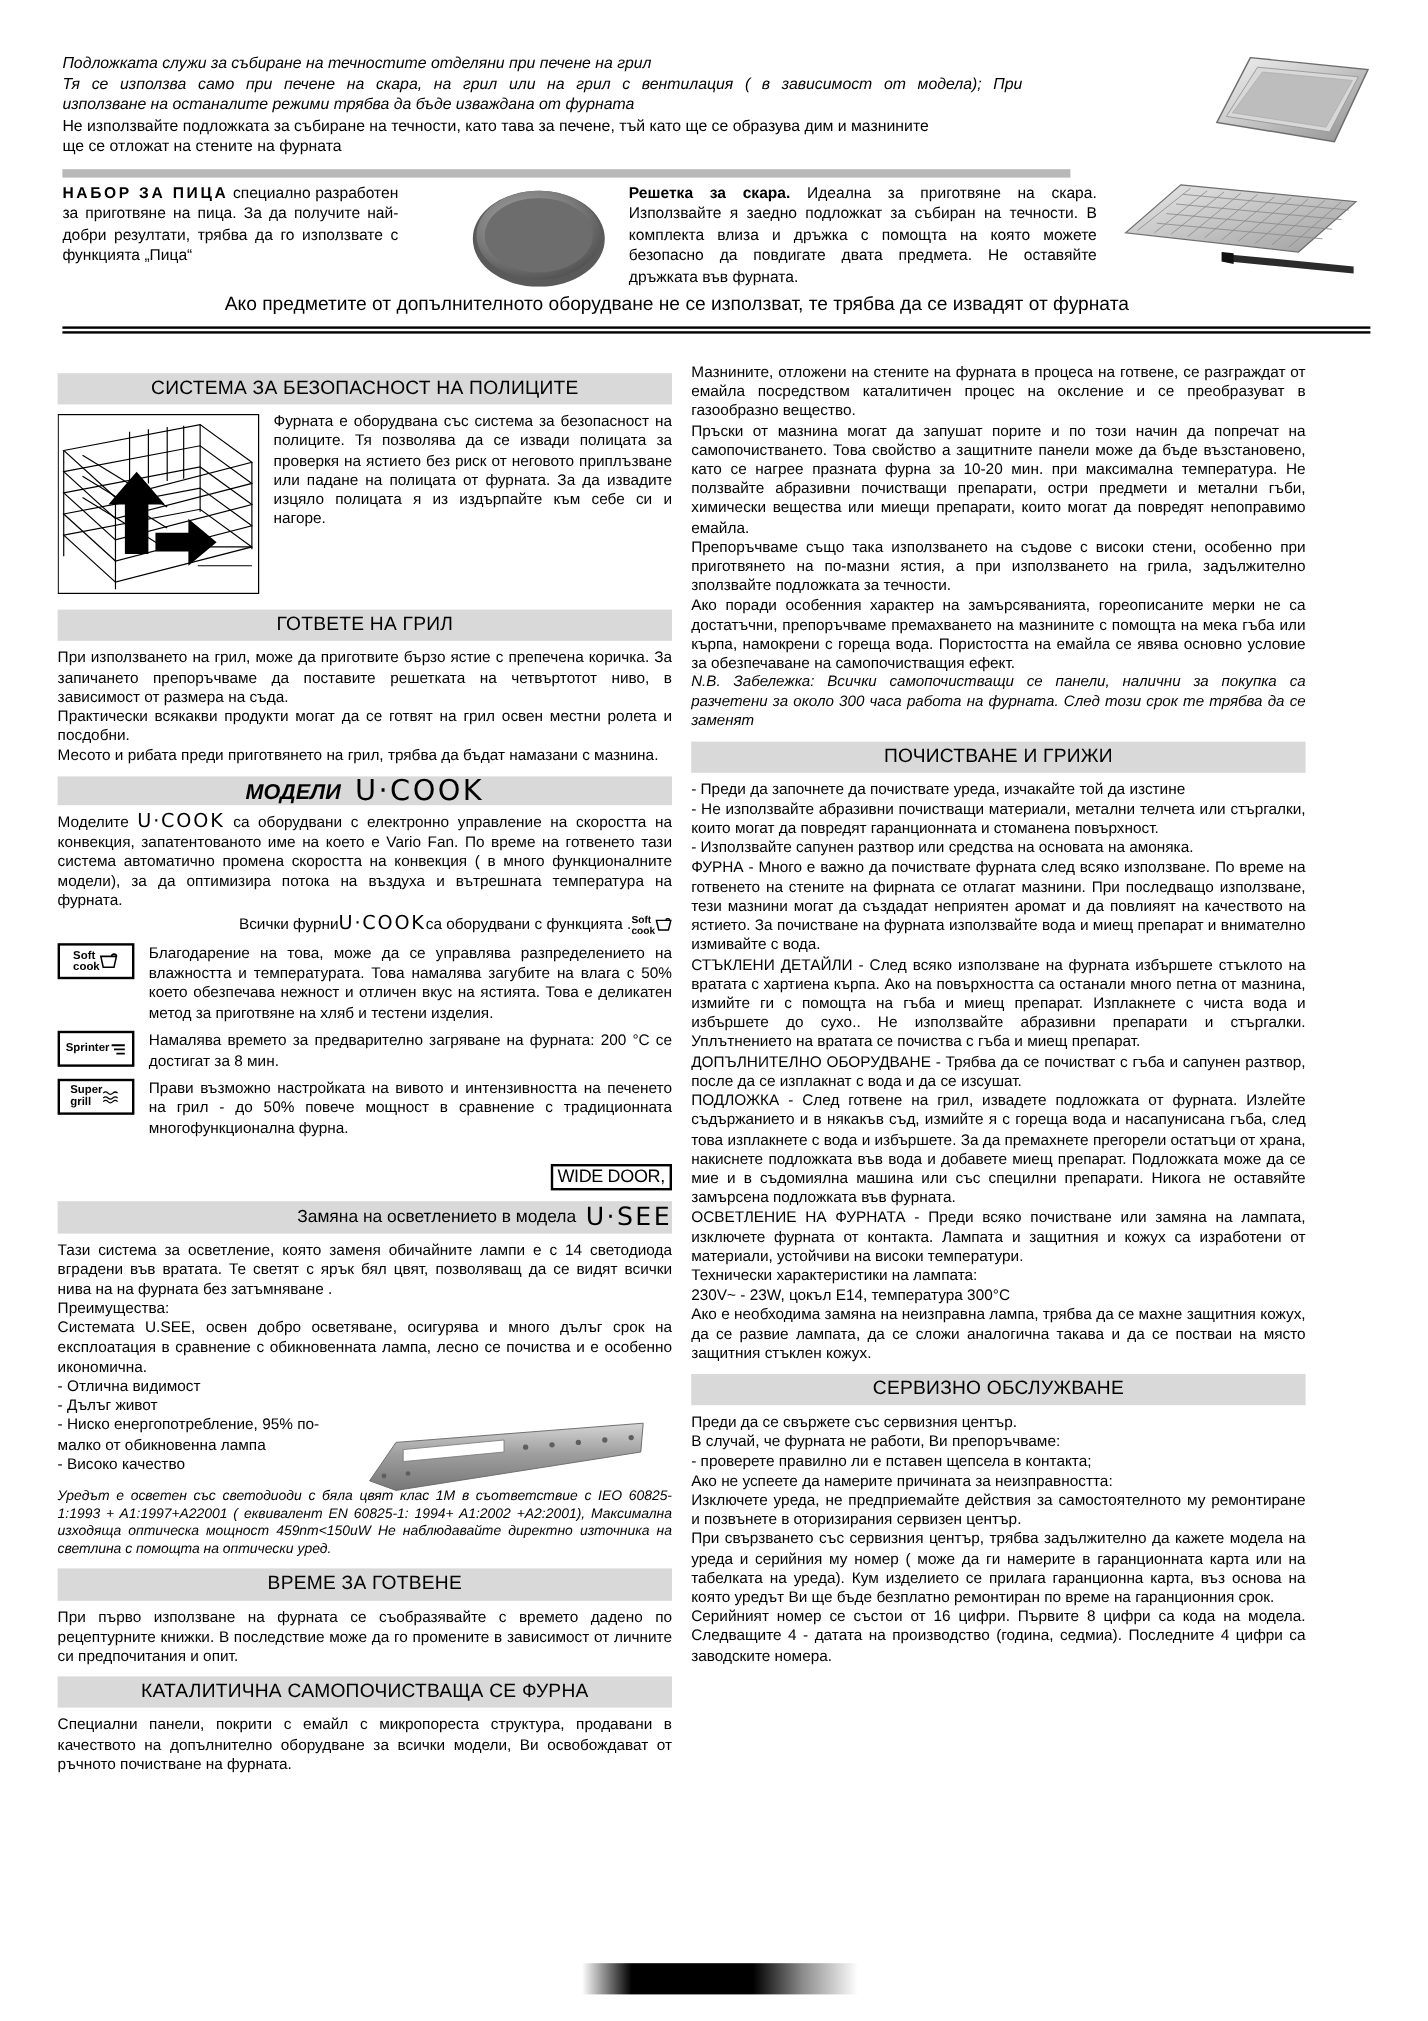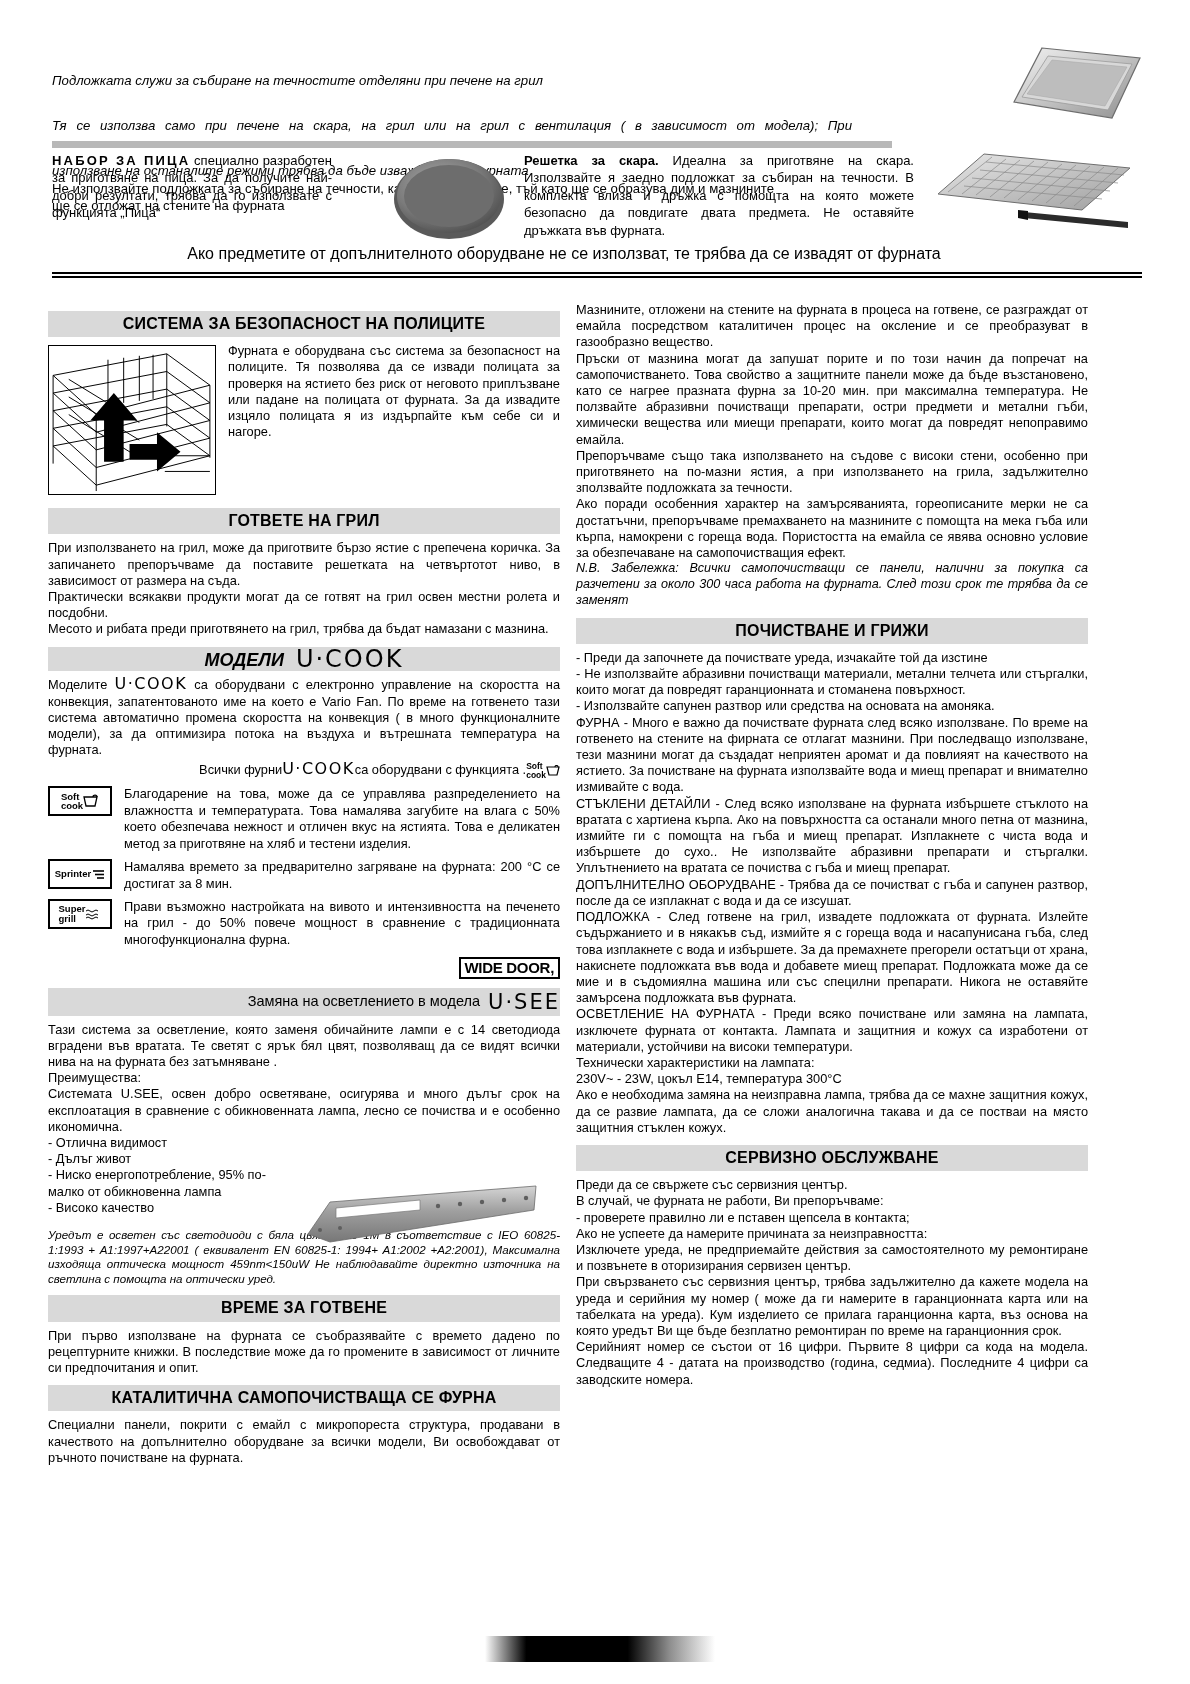--- a/index.html
+++ b/index.html
@@ -38,7 +38,6 @@
   }
   .intro-text .ital {
     font-style: italic;
-    margin-top: 28px;
   }
   .intro-line { display: block; }
   .jline {

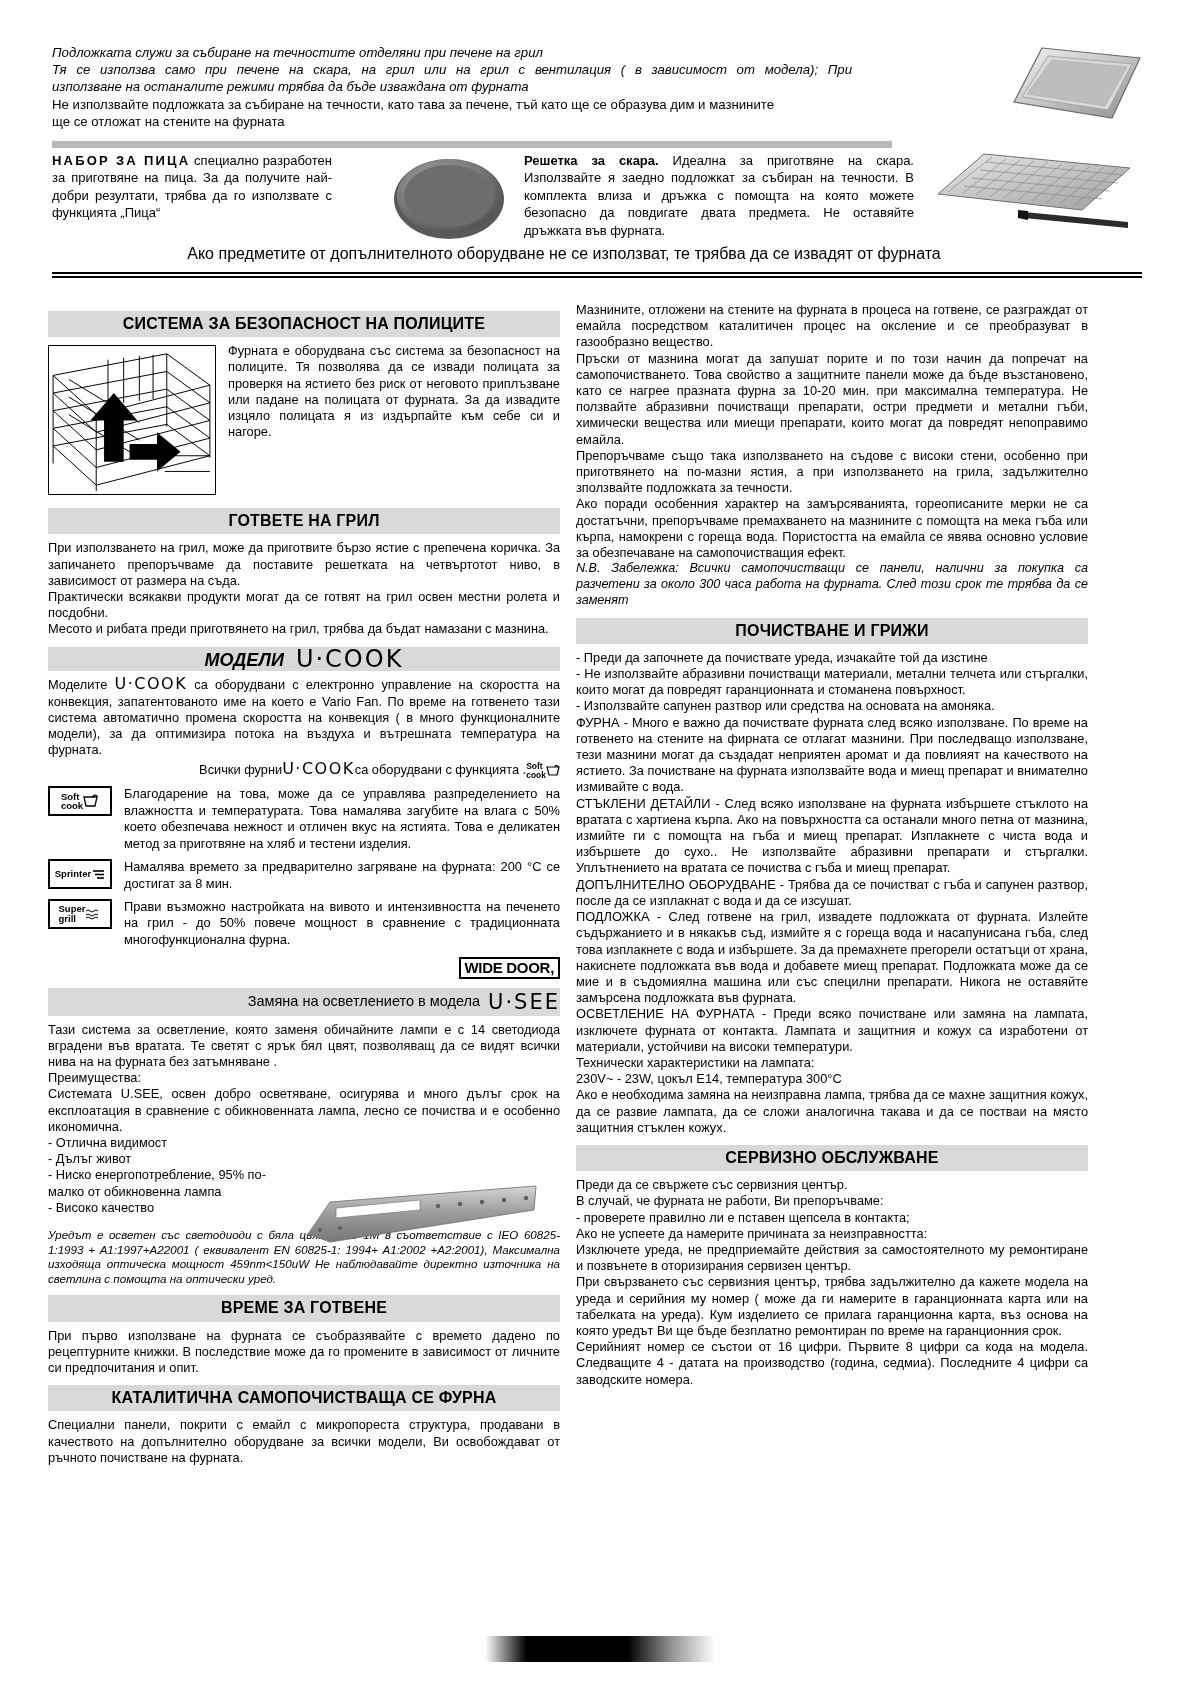--- a/index.html
+++ b/index.html
@@ -146,7 +146,7 @@
   .sec-head {
     background: #d9d9d9;
     text-align: center;
-    font-weight: bold;
+    font-weight: normal;
     font-size: 16px;
     padding: 5px 0 5px 0;
     margin: 9px 0 6px 0;

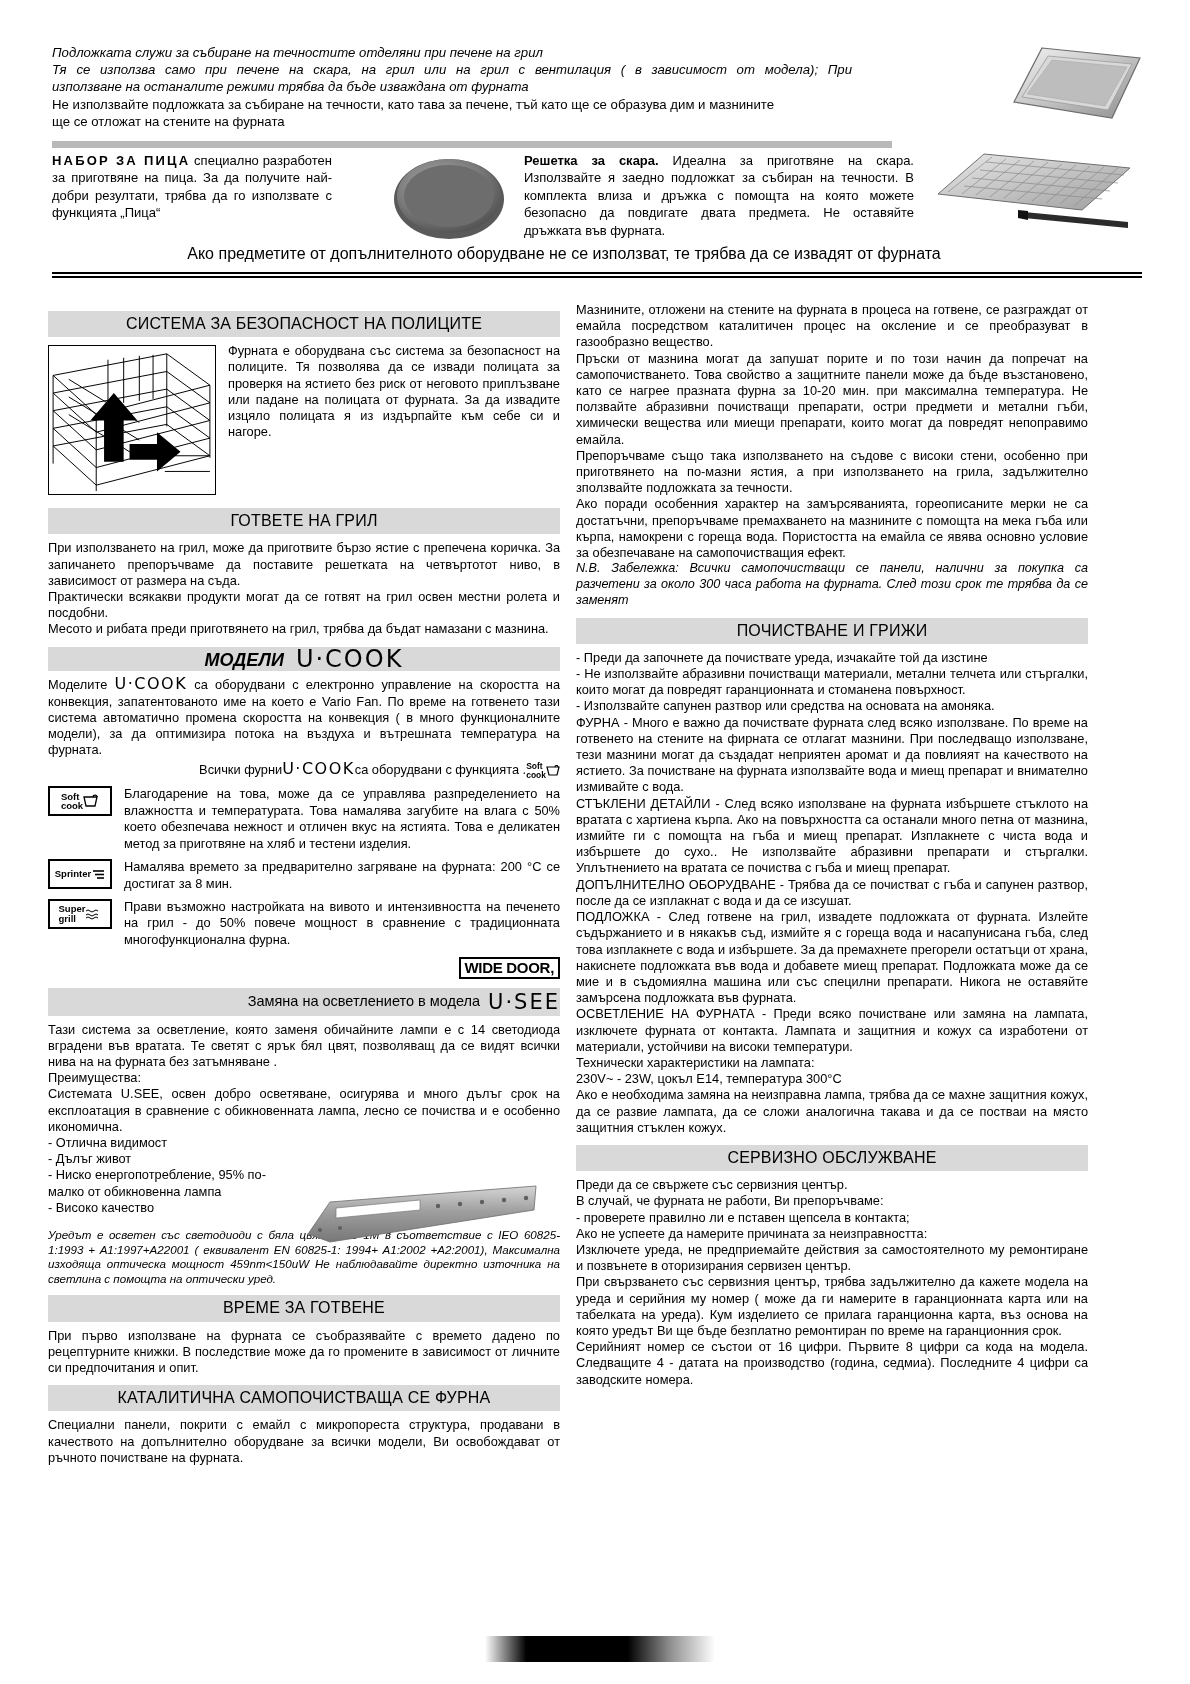--- a/index.html
+++ b/index.html
@@ -465,7 +465,7 @@
       <div class="feat-text">Прави възможно настройката на вивото и интензивността на печенето на грил - до 50% повече мощност в сравнение с традиционната многофункционална фурна.</div>
     </div>
 
-    <p class="right-align" style="margin-top:9px;font-weight:bold;"><span class="widedoor">WIDE DOOR,</span></p>
+    <p class="right-align" style="margin-top:22px;"><span class="widedoor">WIDE DOOR,</span></p>
 
     <div class="usee-head">
       <span>Замяна на осветлението в модела</span><span class="lg logo-ucook">U·SEE</span>

